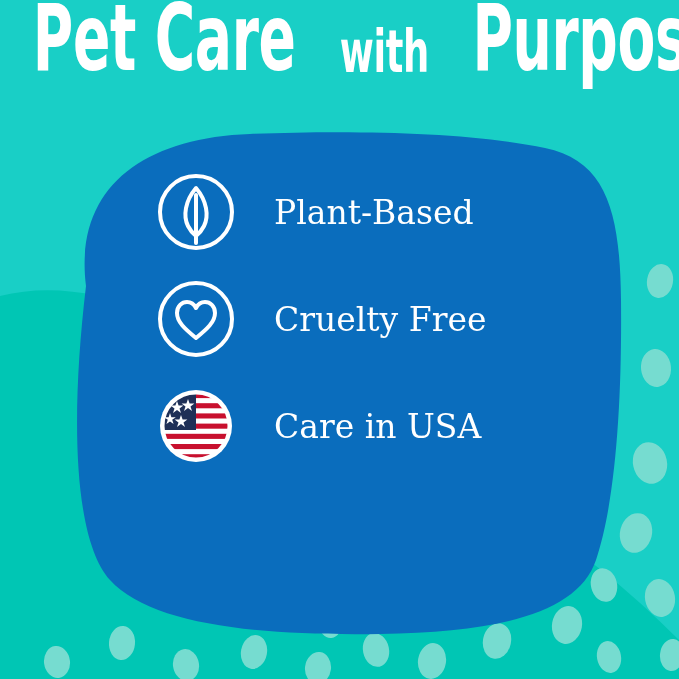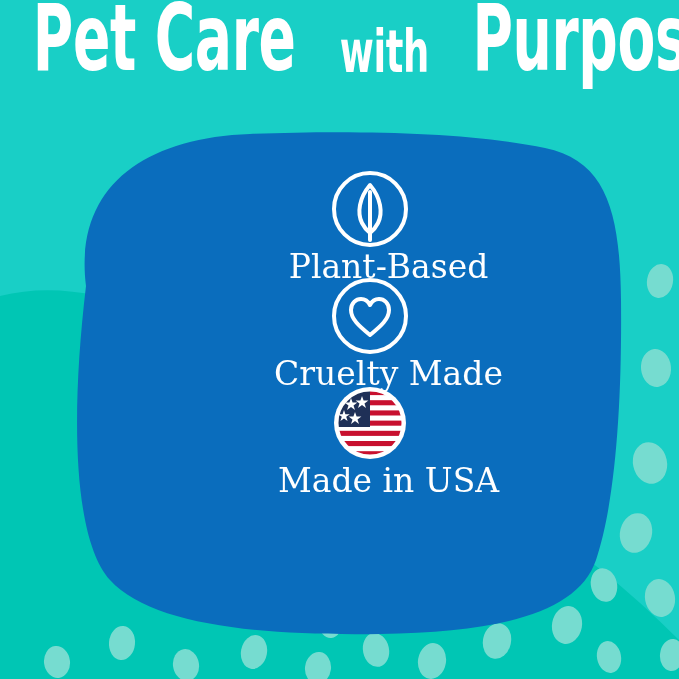--- a/index.html
+++ b/index.html
@@ -76,7 +76,6 @@
     align-items: center;
     height: 88px;
     margin-bottom: 19px;
-    flex-direction: column;
   }
   .feature-icon {
     width: 82px;

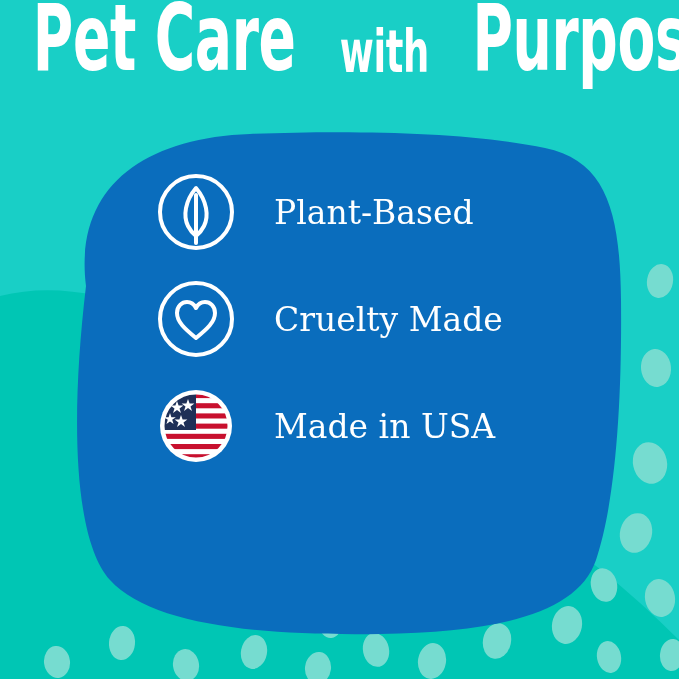--- a/index.html
+++ b/index.html
@@ -168,7 +168,7 @@
                    C 43 26, 46 24, 50 24 C 55 24, 60 28, 60 35 C 60 44, 52 51, 41 60 Z" fill="none" stroke="#ffffff" stroke-width="4" stroke-linejoin="round"></path>
         </svg>
       </div>
-      <div class="feature-label">Cruelty Made</div>
+      <div class="feature-label">Cruelty Free</div>
     </div>
 
 

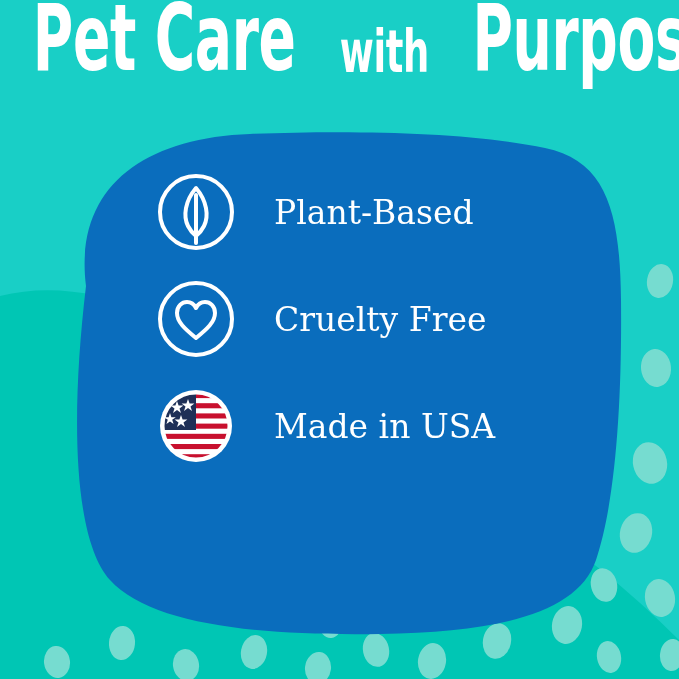--- a/index.html
+++ b/index.html
@@ -201,7 +201,7 @@
           <circle cx="41" cy="41" r="33" fill="none" stroke="#ffffff" stroke-width="3"></circle>
         </svg>
       </div>
-      <div class="feature-label">Made in USA</div>
+      <div class="feature-label">Care in USA</div>
     </div>
 
   </div>

